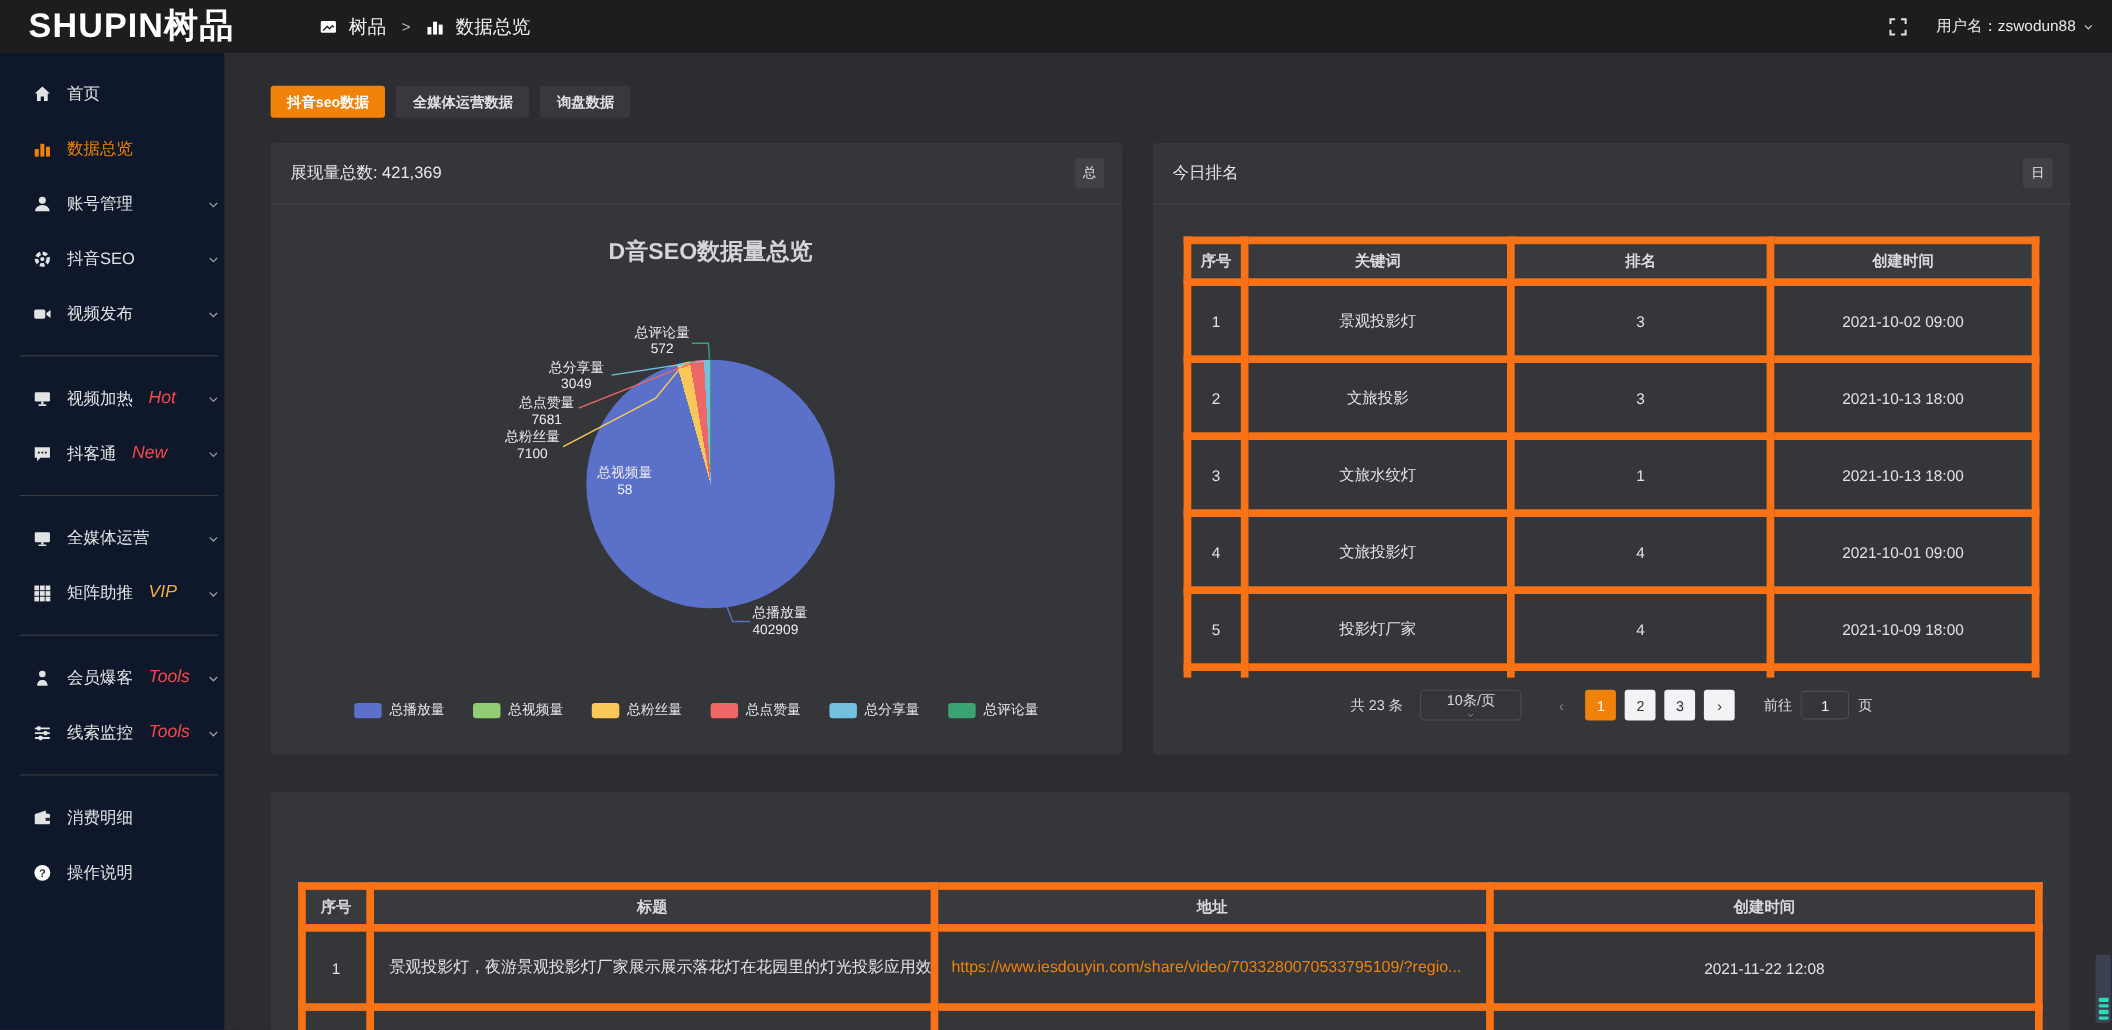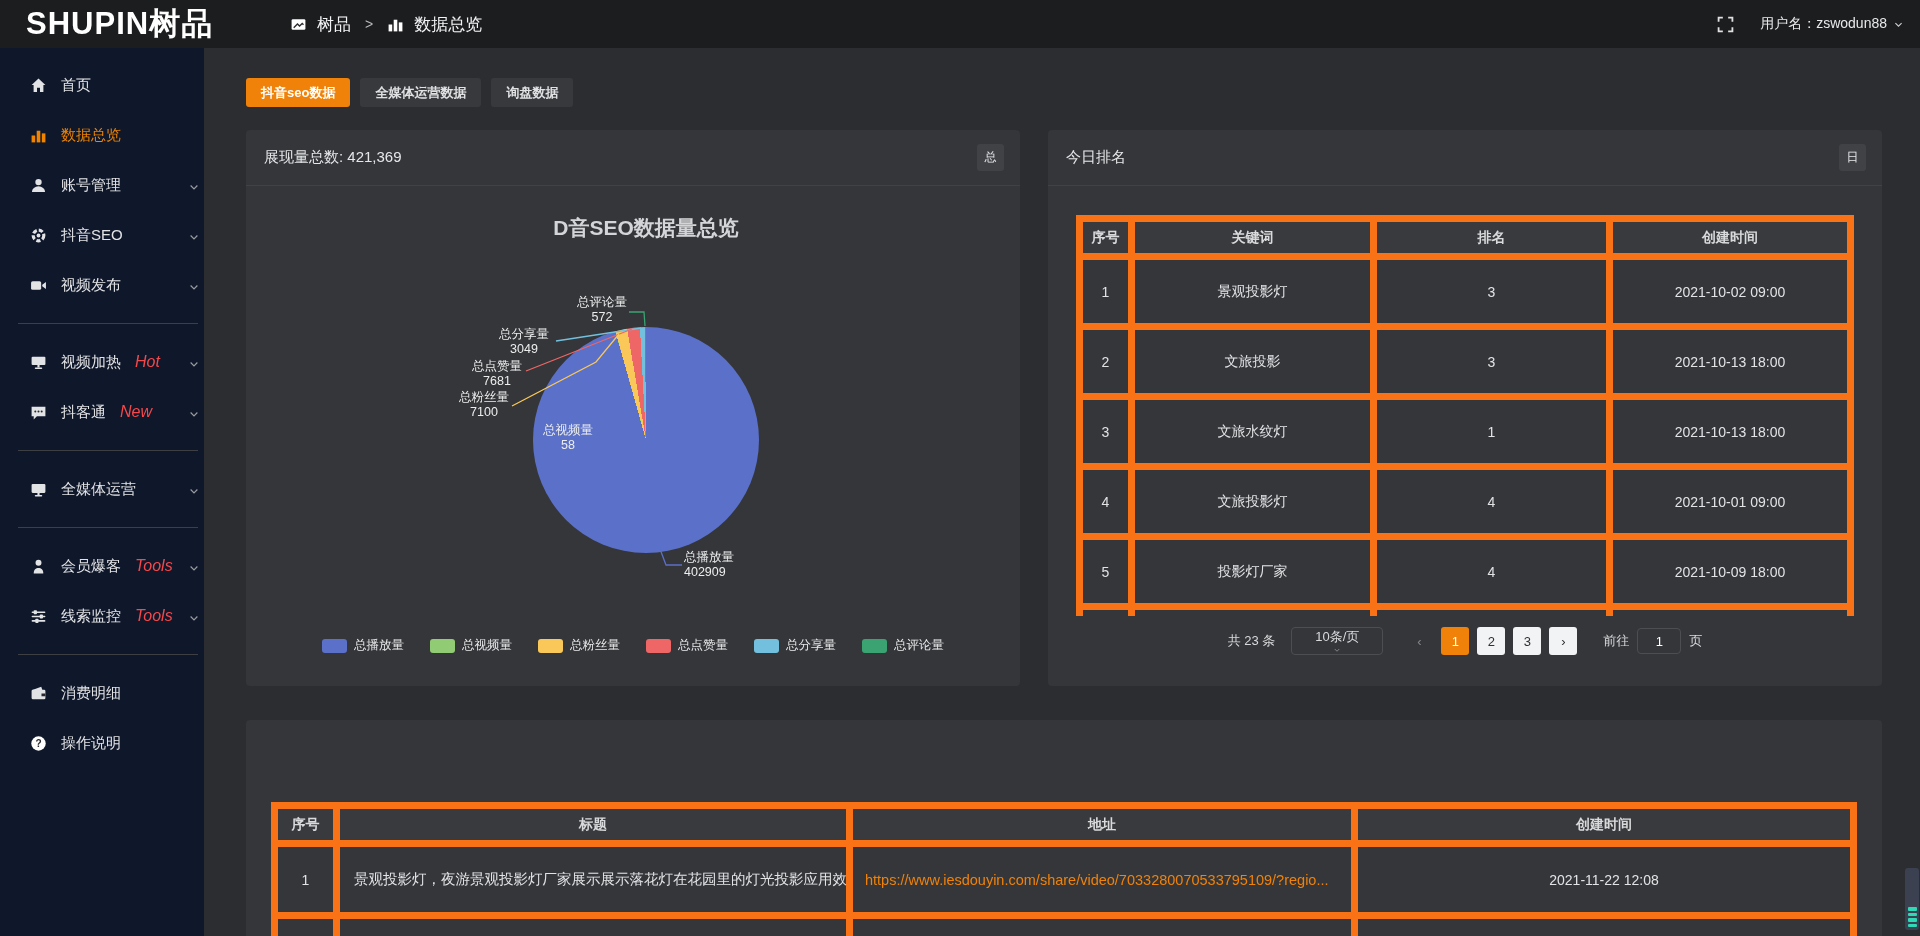--- a/index.html
+++ b/index.html
@@ -231,6 +231,24 @@
             <path d="M3.5 6 8 10.5 12.5 6" fill="none" stroke="currentColor" stroke-width="1.6"></path>
           </svg></span>
       </div>
+      <div class="side-item">
+        <span class="side-icon"><svg viewBox="0 0 16 16">
+            <rect x="1.2" y="1.2" width="4" height="4"></rect>
+            <rect x="6" y="1.2" width="4" height="4"></rect>
+            <rect x="10.8" y="1.2" width="4" height="4"></rect>
+            <rect x="1.2" y="6" width="4" height="4"></rect>
+            <rect x="6" y="6" width="4" height="4"></rect>
+            <rect x="10.8" y="6" width="4" height="4"></rect>
+            <rect x="1.2" y="10.8" width="4" height="4"></rect>
+            <rect x="6" y="10.8" width="4" height="4"></rect>
+            <rect x="10.8" y="10.8" width="4" height="4"></rect>
+          </svg></span>
+        <span class="side-label">矩阵助推</span>
+        <span class="side-badge" style="color:#f0b13c">VIP</span>
+        <span class="side-chev"><svg viewBox="0 0 16 16">
+            <path d="M3.5 6 8 10.5 12.5 6" fill="none" stroke="currentColor" stroke-width="1.6"></path>
+          </svg></span>
+      </div>
       <div class="side-divider"></div>
       <div class="side-item">
         <span class="side-icon"><svg viewBox="0 0 16 16">

